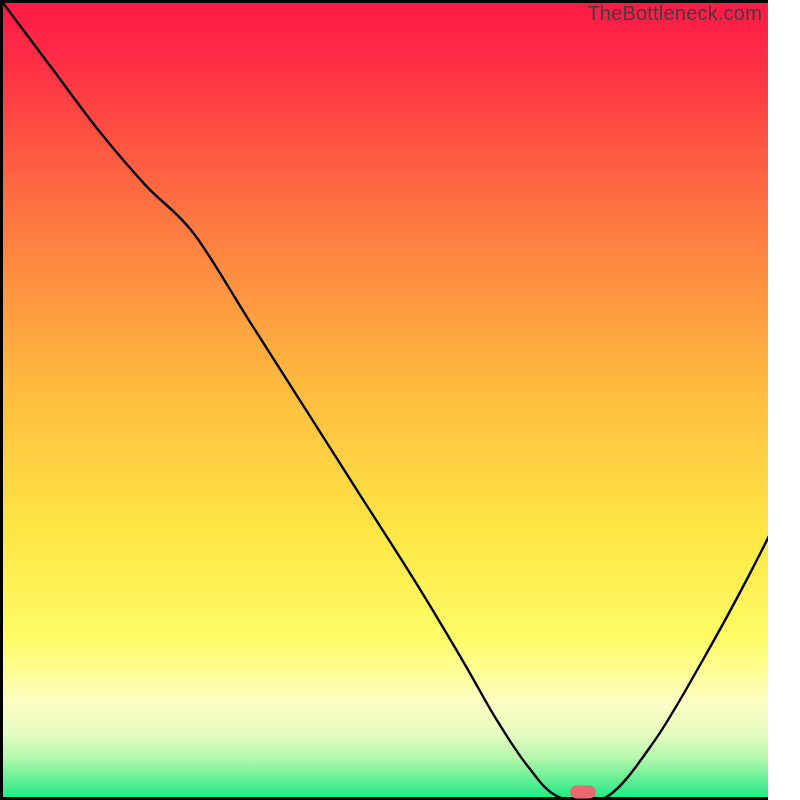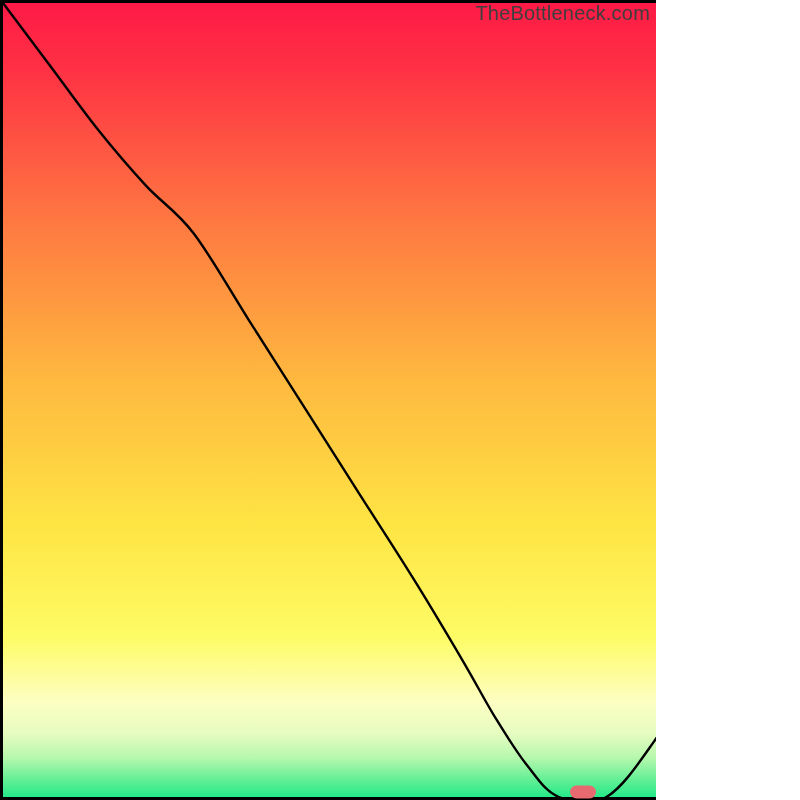--- a/index.html
+++ b/index.html
@@ -12,7 +12,7 @@
   }
   .stage {
     position: relative;
-    width: 656px;
+    width: 768px;
     height: 800px;
     overflow: hidden;
     text-align: center;

